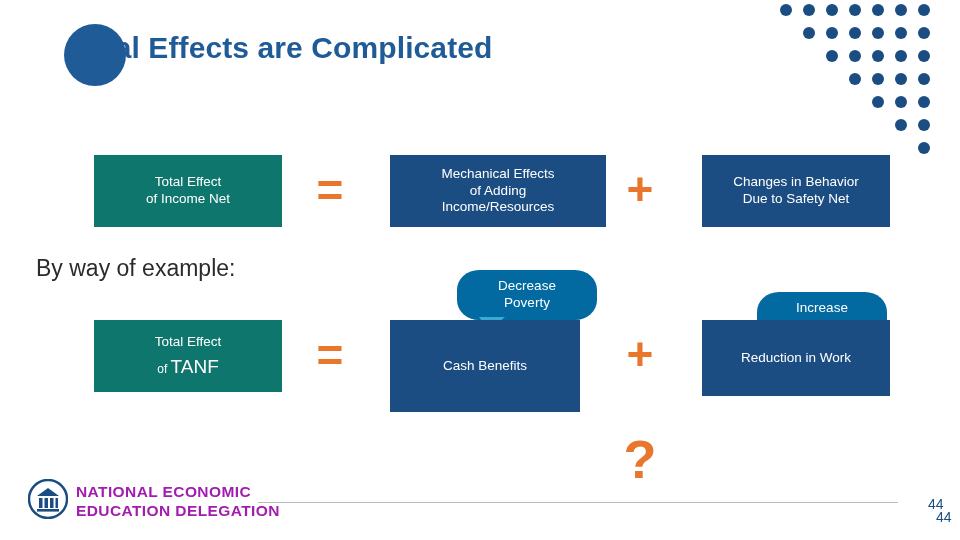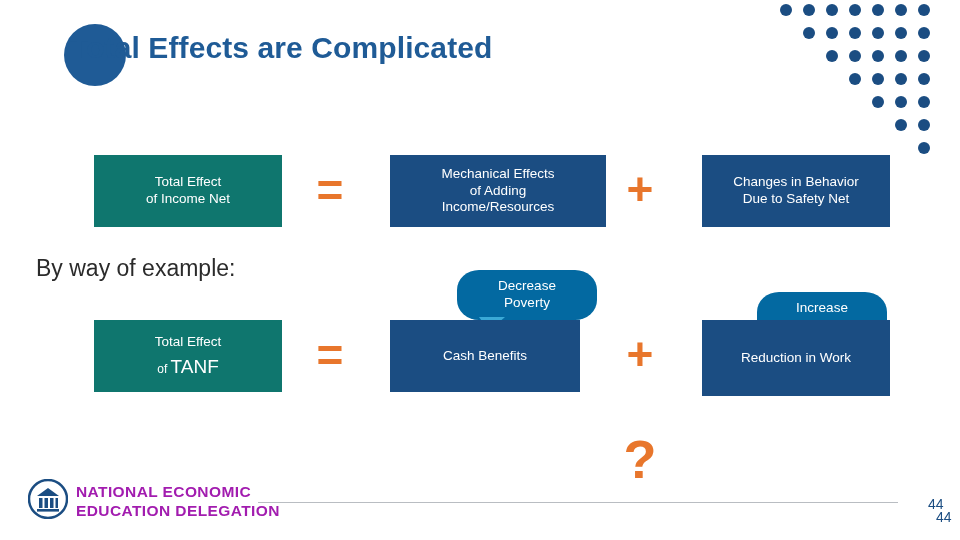--- a/index.html
+++ b/index.html
@@ -152,7 +152,7 @@
     left: 290px; top: 332px; width: 80px; font-size: 46px;
   }
   #b-cash-benefits {
-    left: 390px; top: 320px; width: 190px; height: 72px;
+    left: 390px; top: 320px; width: 190px; height: 92px;
     font-size: 13.5px;
   }
   #op-plus-2 {

